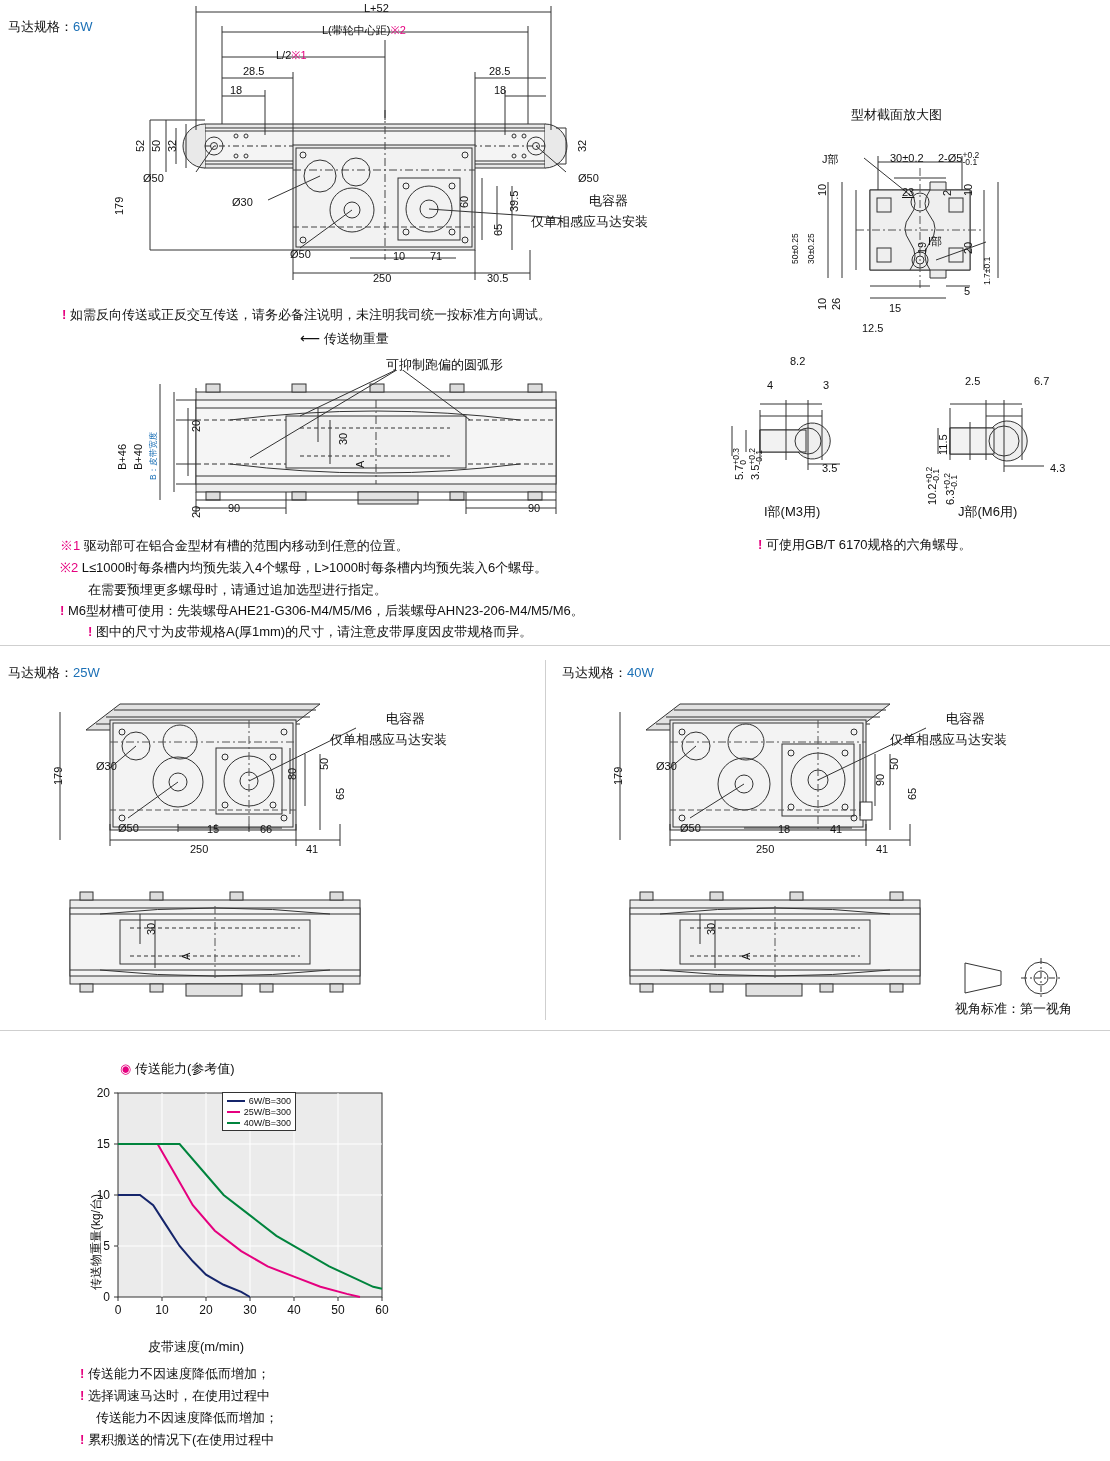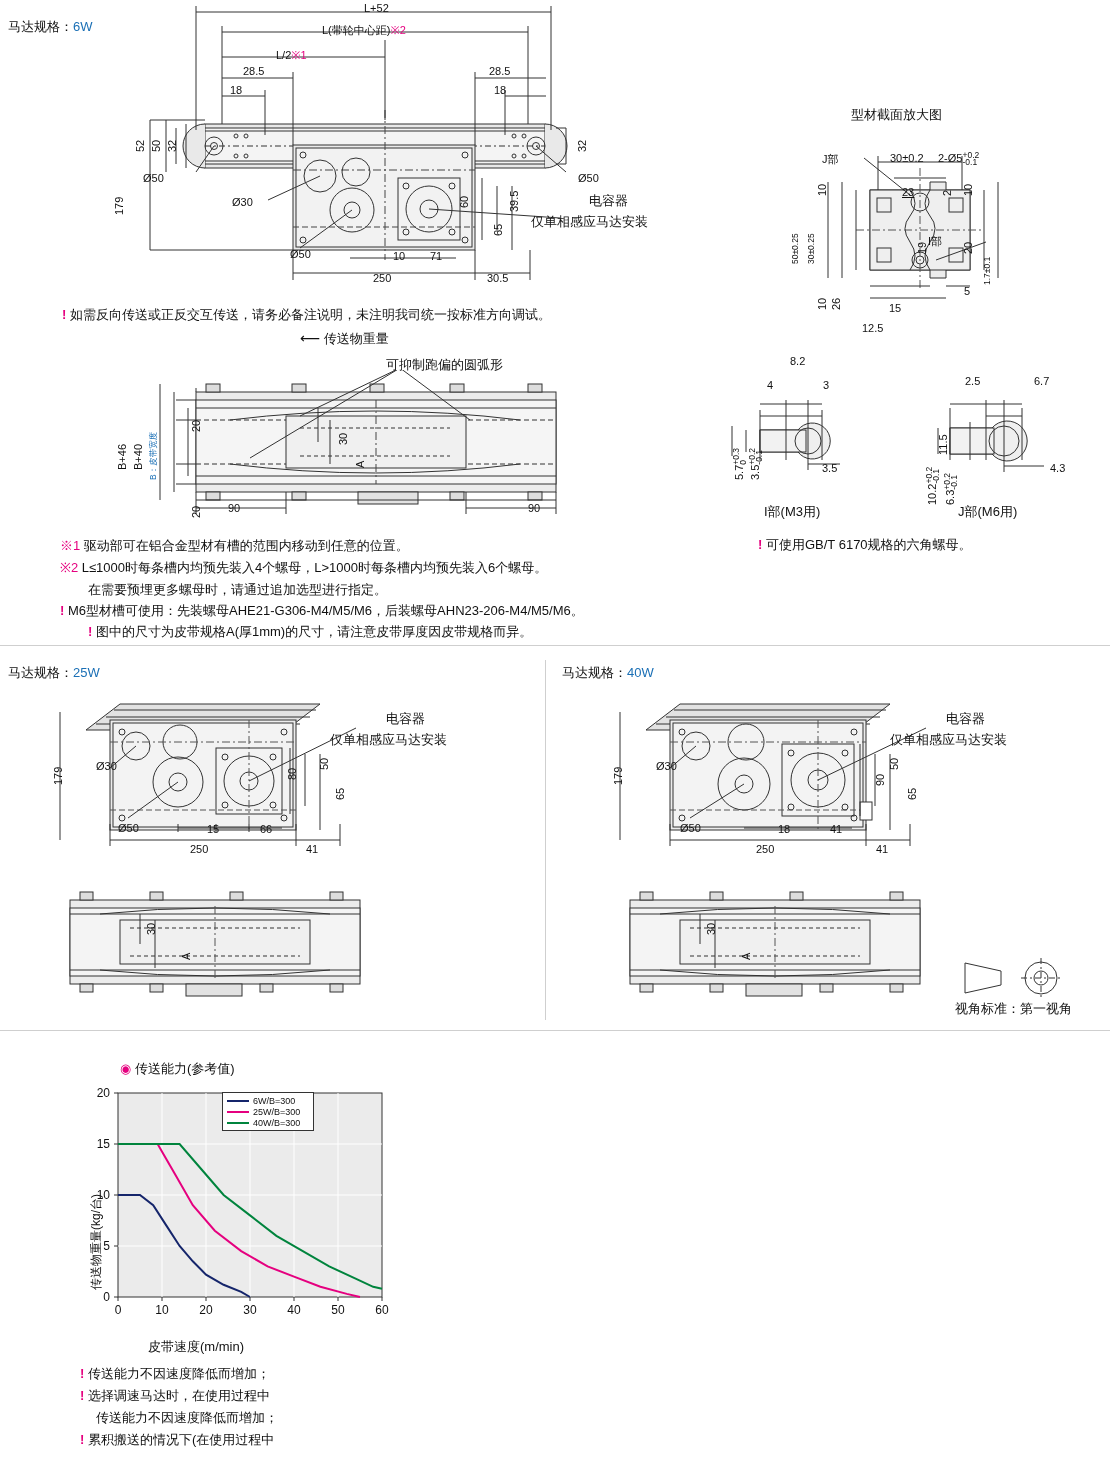--- a/index.html
+++ b/index.html
@@ -629,7 +629,7 @@
 <div class="lbl sm rot90" style="left:88px; top:1290px; font-size:12px;">传送物重量(kg/台)</div>
 <div class="lbl" style="left:148px; top:1338px; font-size:13px;">皮带速度(m/min)</div>
 
-<div class="legend-box" style="left:222px; top:1092px; width:92px;">
+<div class="legend-box" style="left:222px; top:1092px; width:74px;">
   <div class="legend-row">
     <span class="legend-line" style="border-color:#15256b;"></span>
     <span>6W/B=300</span>

